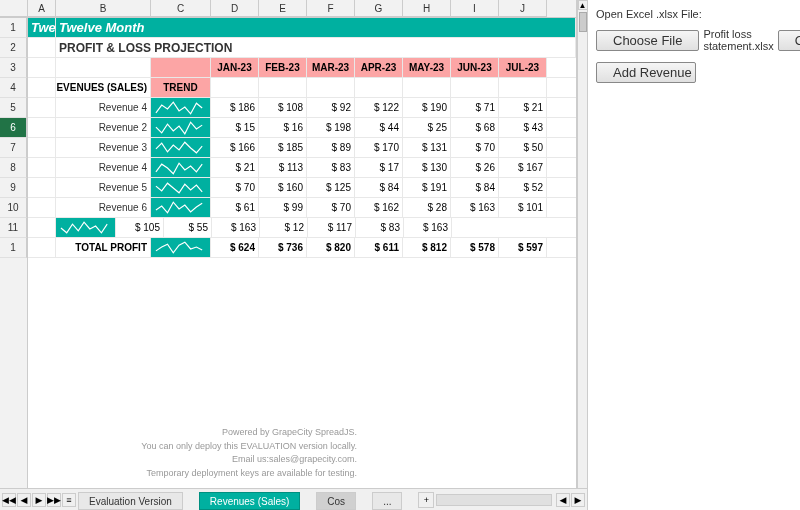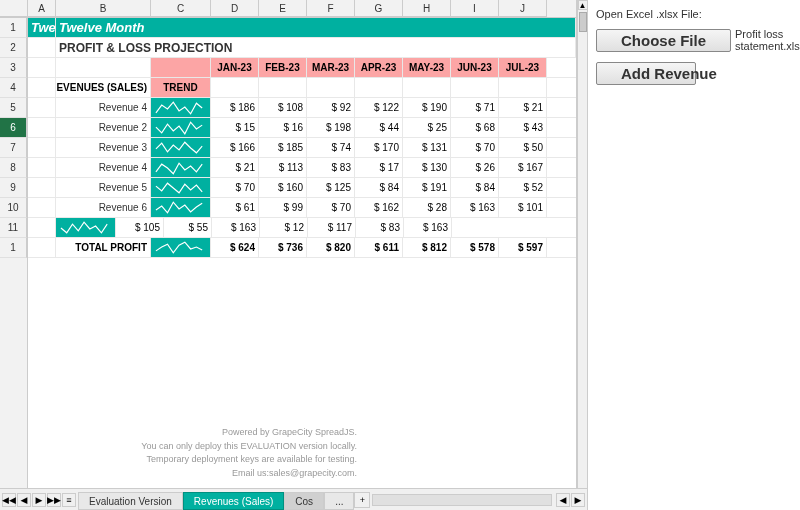--- a/index.html
+++ b/index.html
@@ -48,7 +48,7 @@
     .right-panel { width: 230px; min-width: 230px; background: white; padding: 8px; border-left: 1px solid #ccc; display: flex; flex-direction: column; gap: 6px; }
     .panel-title { font-size: 11px; font-weight: normal; color: #333; margin-bottom: 2px; }
     .file-row { display: flex; align-items: center; gap: 4px; }
-    .btn { border: 1px solid #888; background: linear-gradient(to bottom, #f5f5f5, #e0e0e0); padding: 2px 24px; font-size: 15px; cursor: pointer; color: #333; border-radius: 2px; white-space: nowrap; font-weight: bold; }
+    .btn { border: 1px solid #888; background: linear-gradient(to bottom, #f5f5f5, #e0e0e0); padding: 2px 16px; font-size: 13px; cursor: pointer; color: #333; border-radius: 2px; white-space: nowrap; }
     .btn.add-revenue { background: linear-gradient(to bottom, #f5f5f5, #e0e0e0); width: 100px; }
     .file-name { font-size: 11px; color: #333; }
     .tab { height: 18px; padding: 0 10px; border: 1px solid #ccc; font-size: 10px; display: flex; align-items: center; cursor: pointer; background: #e8e8e8; color: #333; }

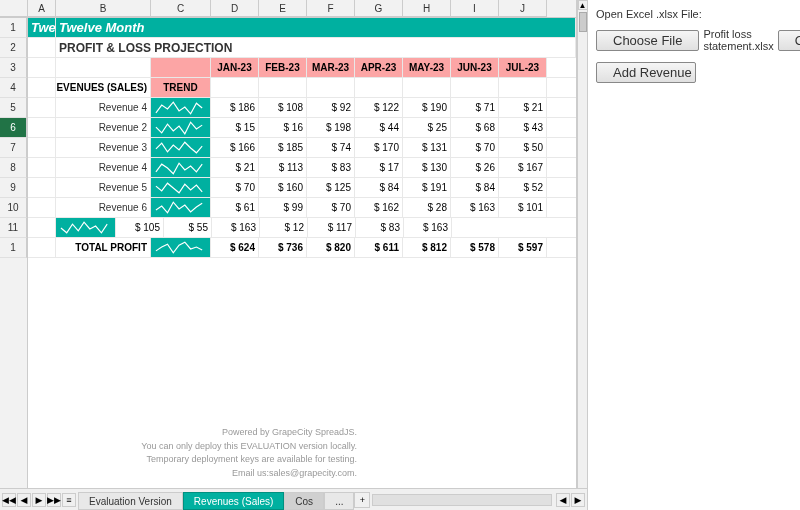--- a/index.html
+++ b/index.html
@@ -193,7 +193,7 @@
               </div>
               <div class="grid-cell w-d num-cell">$ 166</div>
               <div class="grid-cell w-e num-cell">$ 185</div>
-              <div class="grid-cell w-f num-cell">$ 74</div>
+              <div class="grid-cell w-f num-cell">$ 89</div>
               <div class="grid-cell w-g num-cell">$ 170</div>
               <div class="grid-cell w-h num-cell">$ 131</div>
               <div class="grid-cell w-i num-cell">$ 70</div>

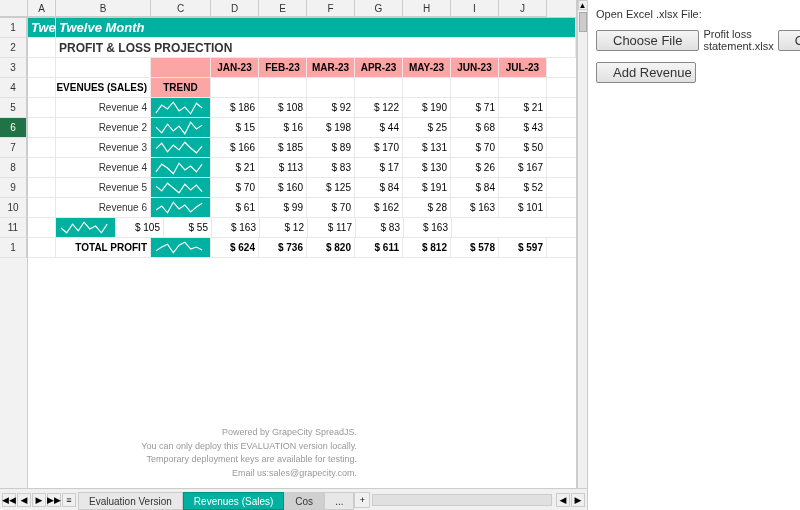--- a/index.html
+++ b/index.html
@@ -299,8 +299,8 @@
     <div class="watermark">
       <div>Powered by GrapeCity SpreadJS.</div>
       <div>You can only deploy this EVALUATION version locally.</div>
+      <div>Email us:sales@grapecity.com.</div>
       <div>Temporary deployment keys are available for testing.</div>
-      <div>Email us:sales@grapecity.com.</div>
     </div>
 
     <div class="bottom-bar-wrapper">

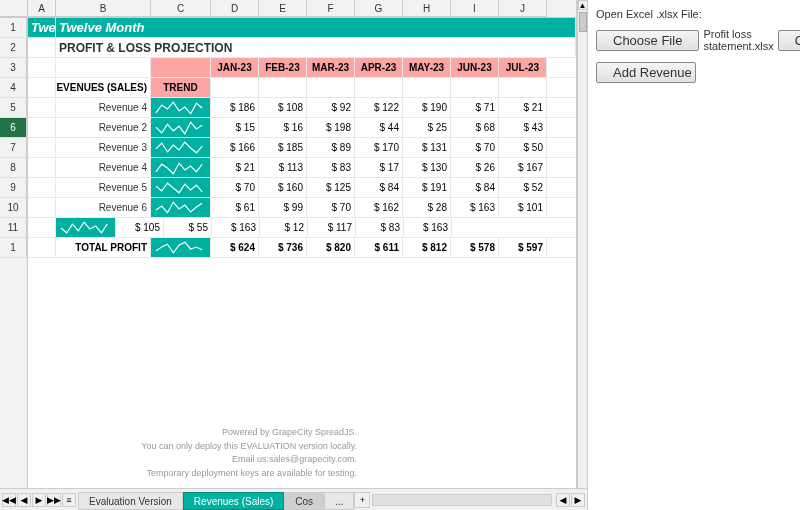--- a/index.html
+++ b/index.html
@@ -58,7 +58,7 @@
 
     .bottom-bar-wrapper { position: absolute; bottom: 0; left: 0; right: 0; height: 22px; display: flex; background: #f0f0f0; border-top: 1px solid #ccc; }
     .tab-nav-btns { display: flex; align-items: center; padding: 0 2px; gap: 1px; }
-    .tabs-container { display: flex; align-items: flex-end; gap: 0; overflow: hidden; }
+    .tabs-container { display: flex; align-items: flex-end; gap: 16px; overflow: hidden; }
     .scroll-bar-h { flex: 1; height: 12px; background: #e0e0e0; align-self: center; border: 1px solid #ccc; margin: 0 2px; }
 
     .watermark { position: absolute; bottom: 30px; right: 230px; text-align: right; color: #999; font-size: 9px; line-height: 1.5; }

